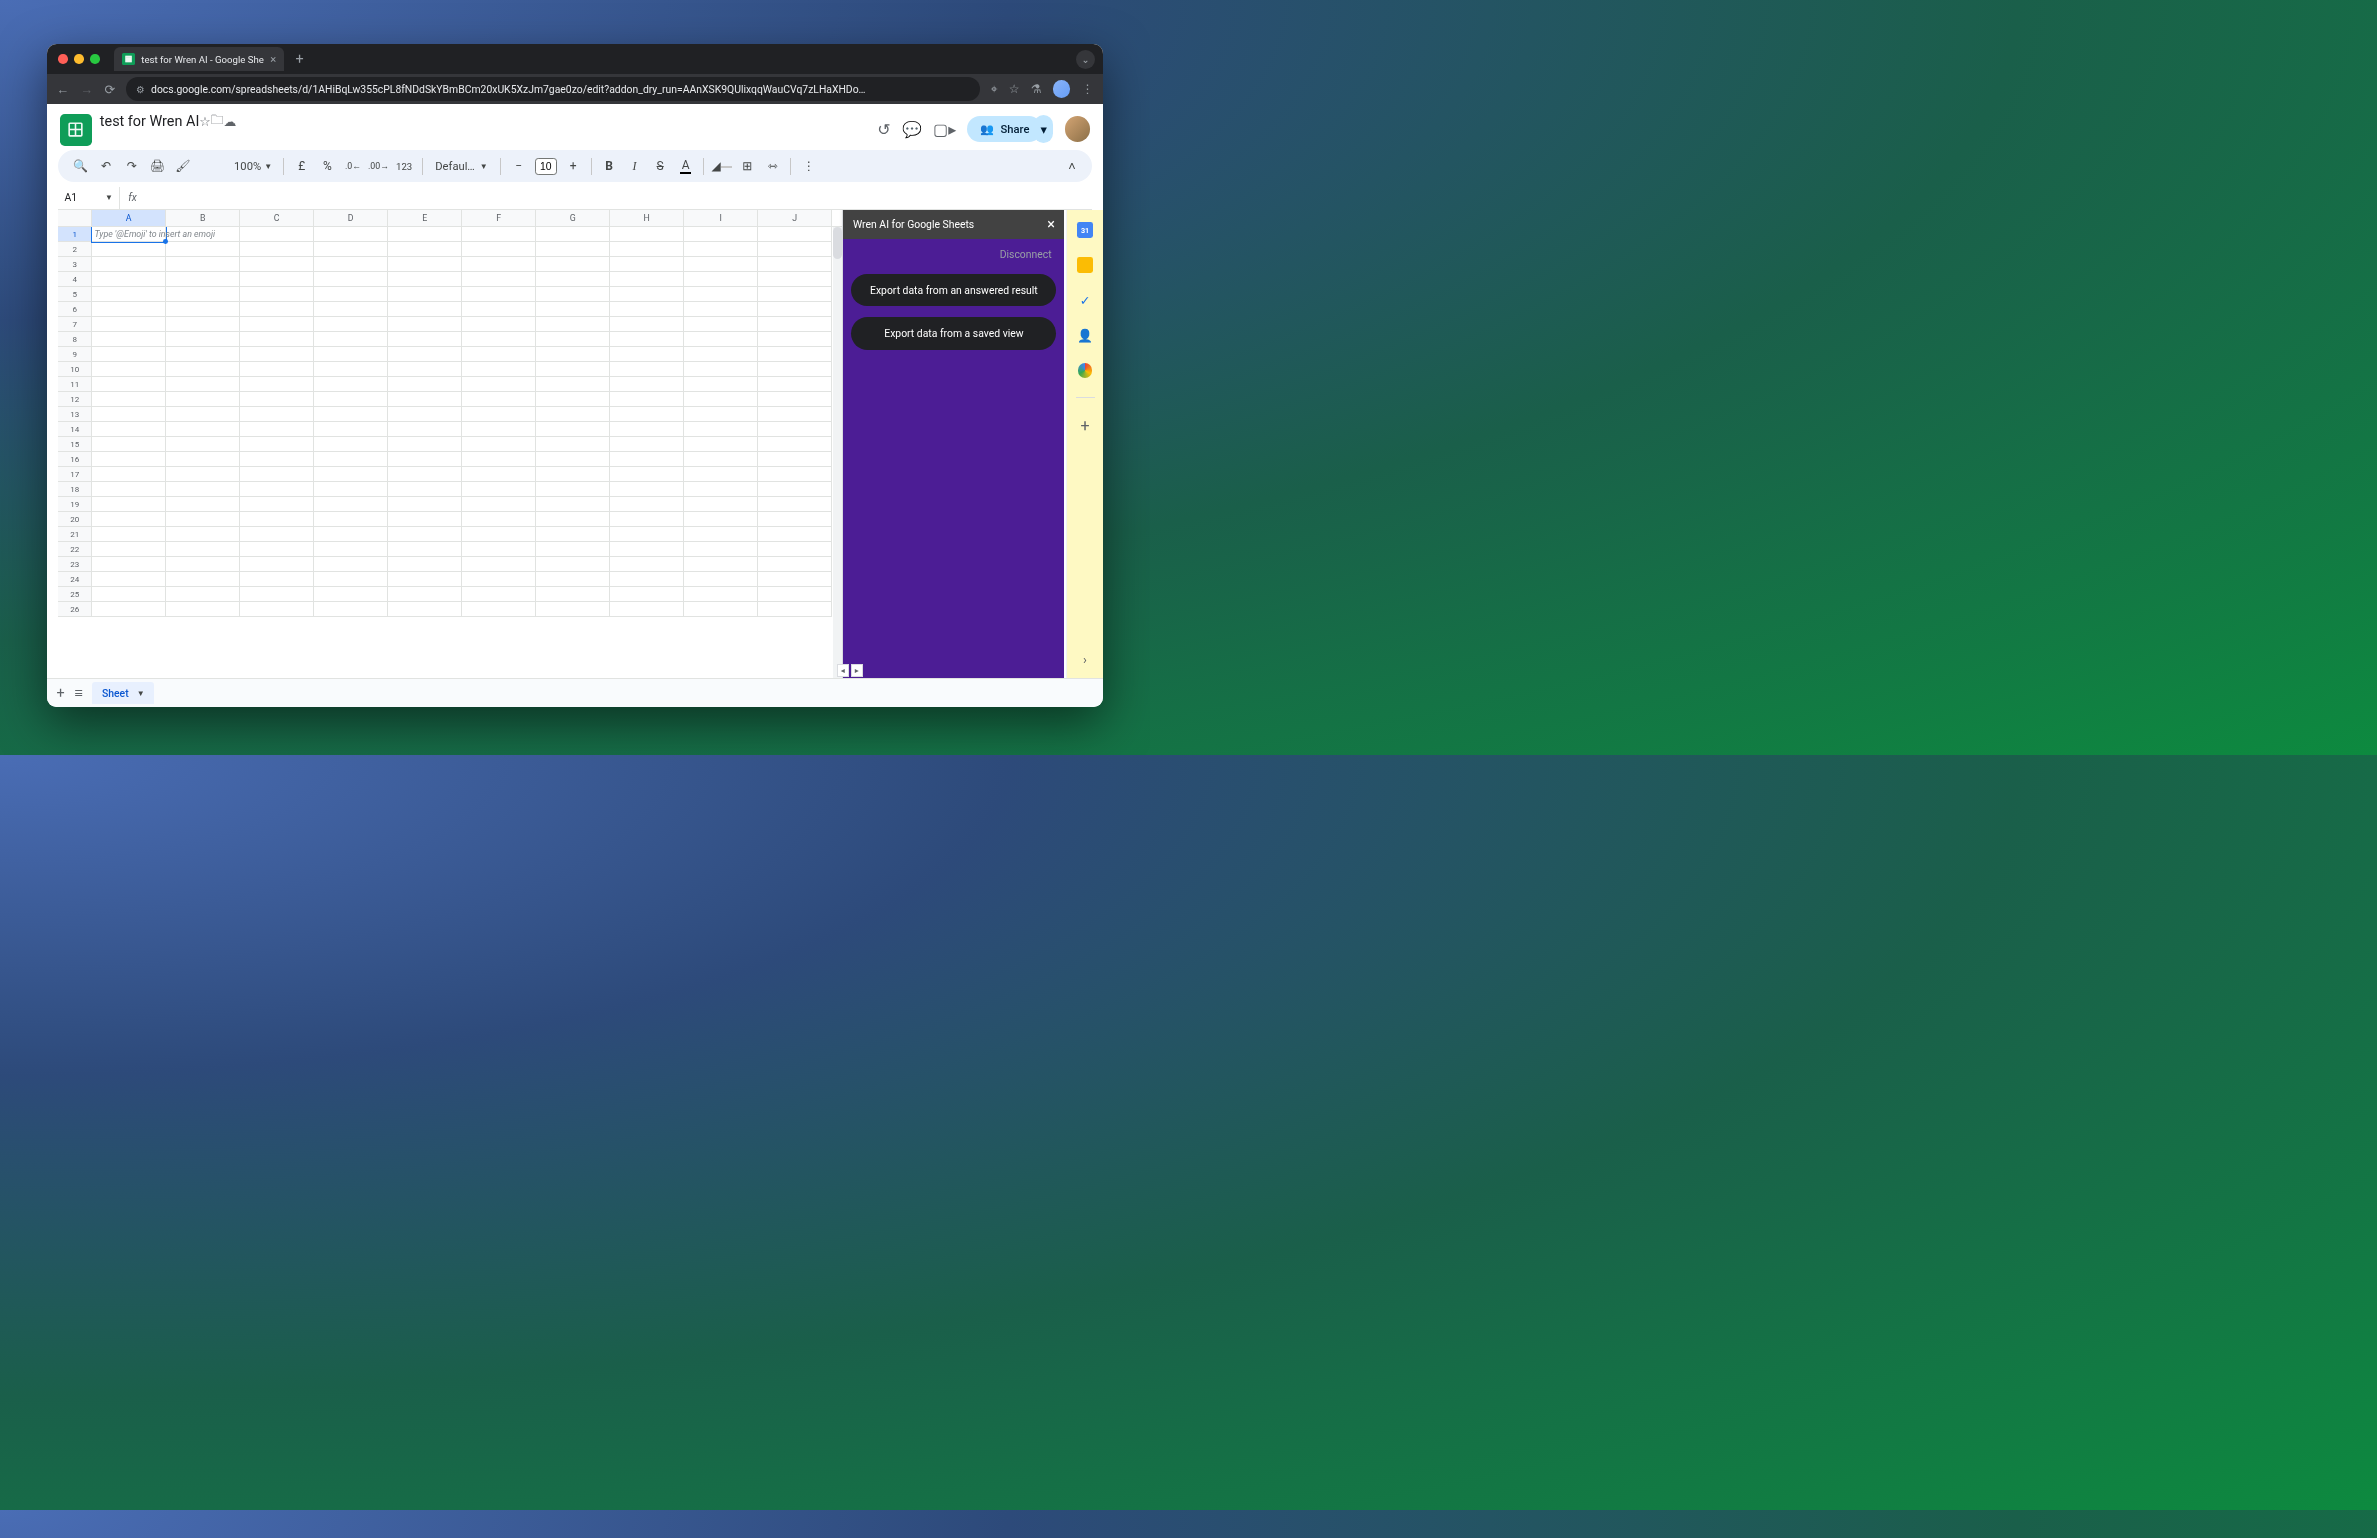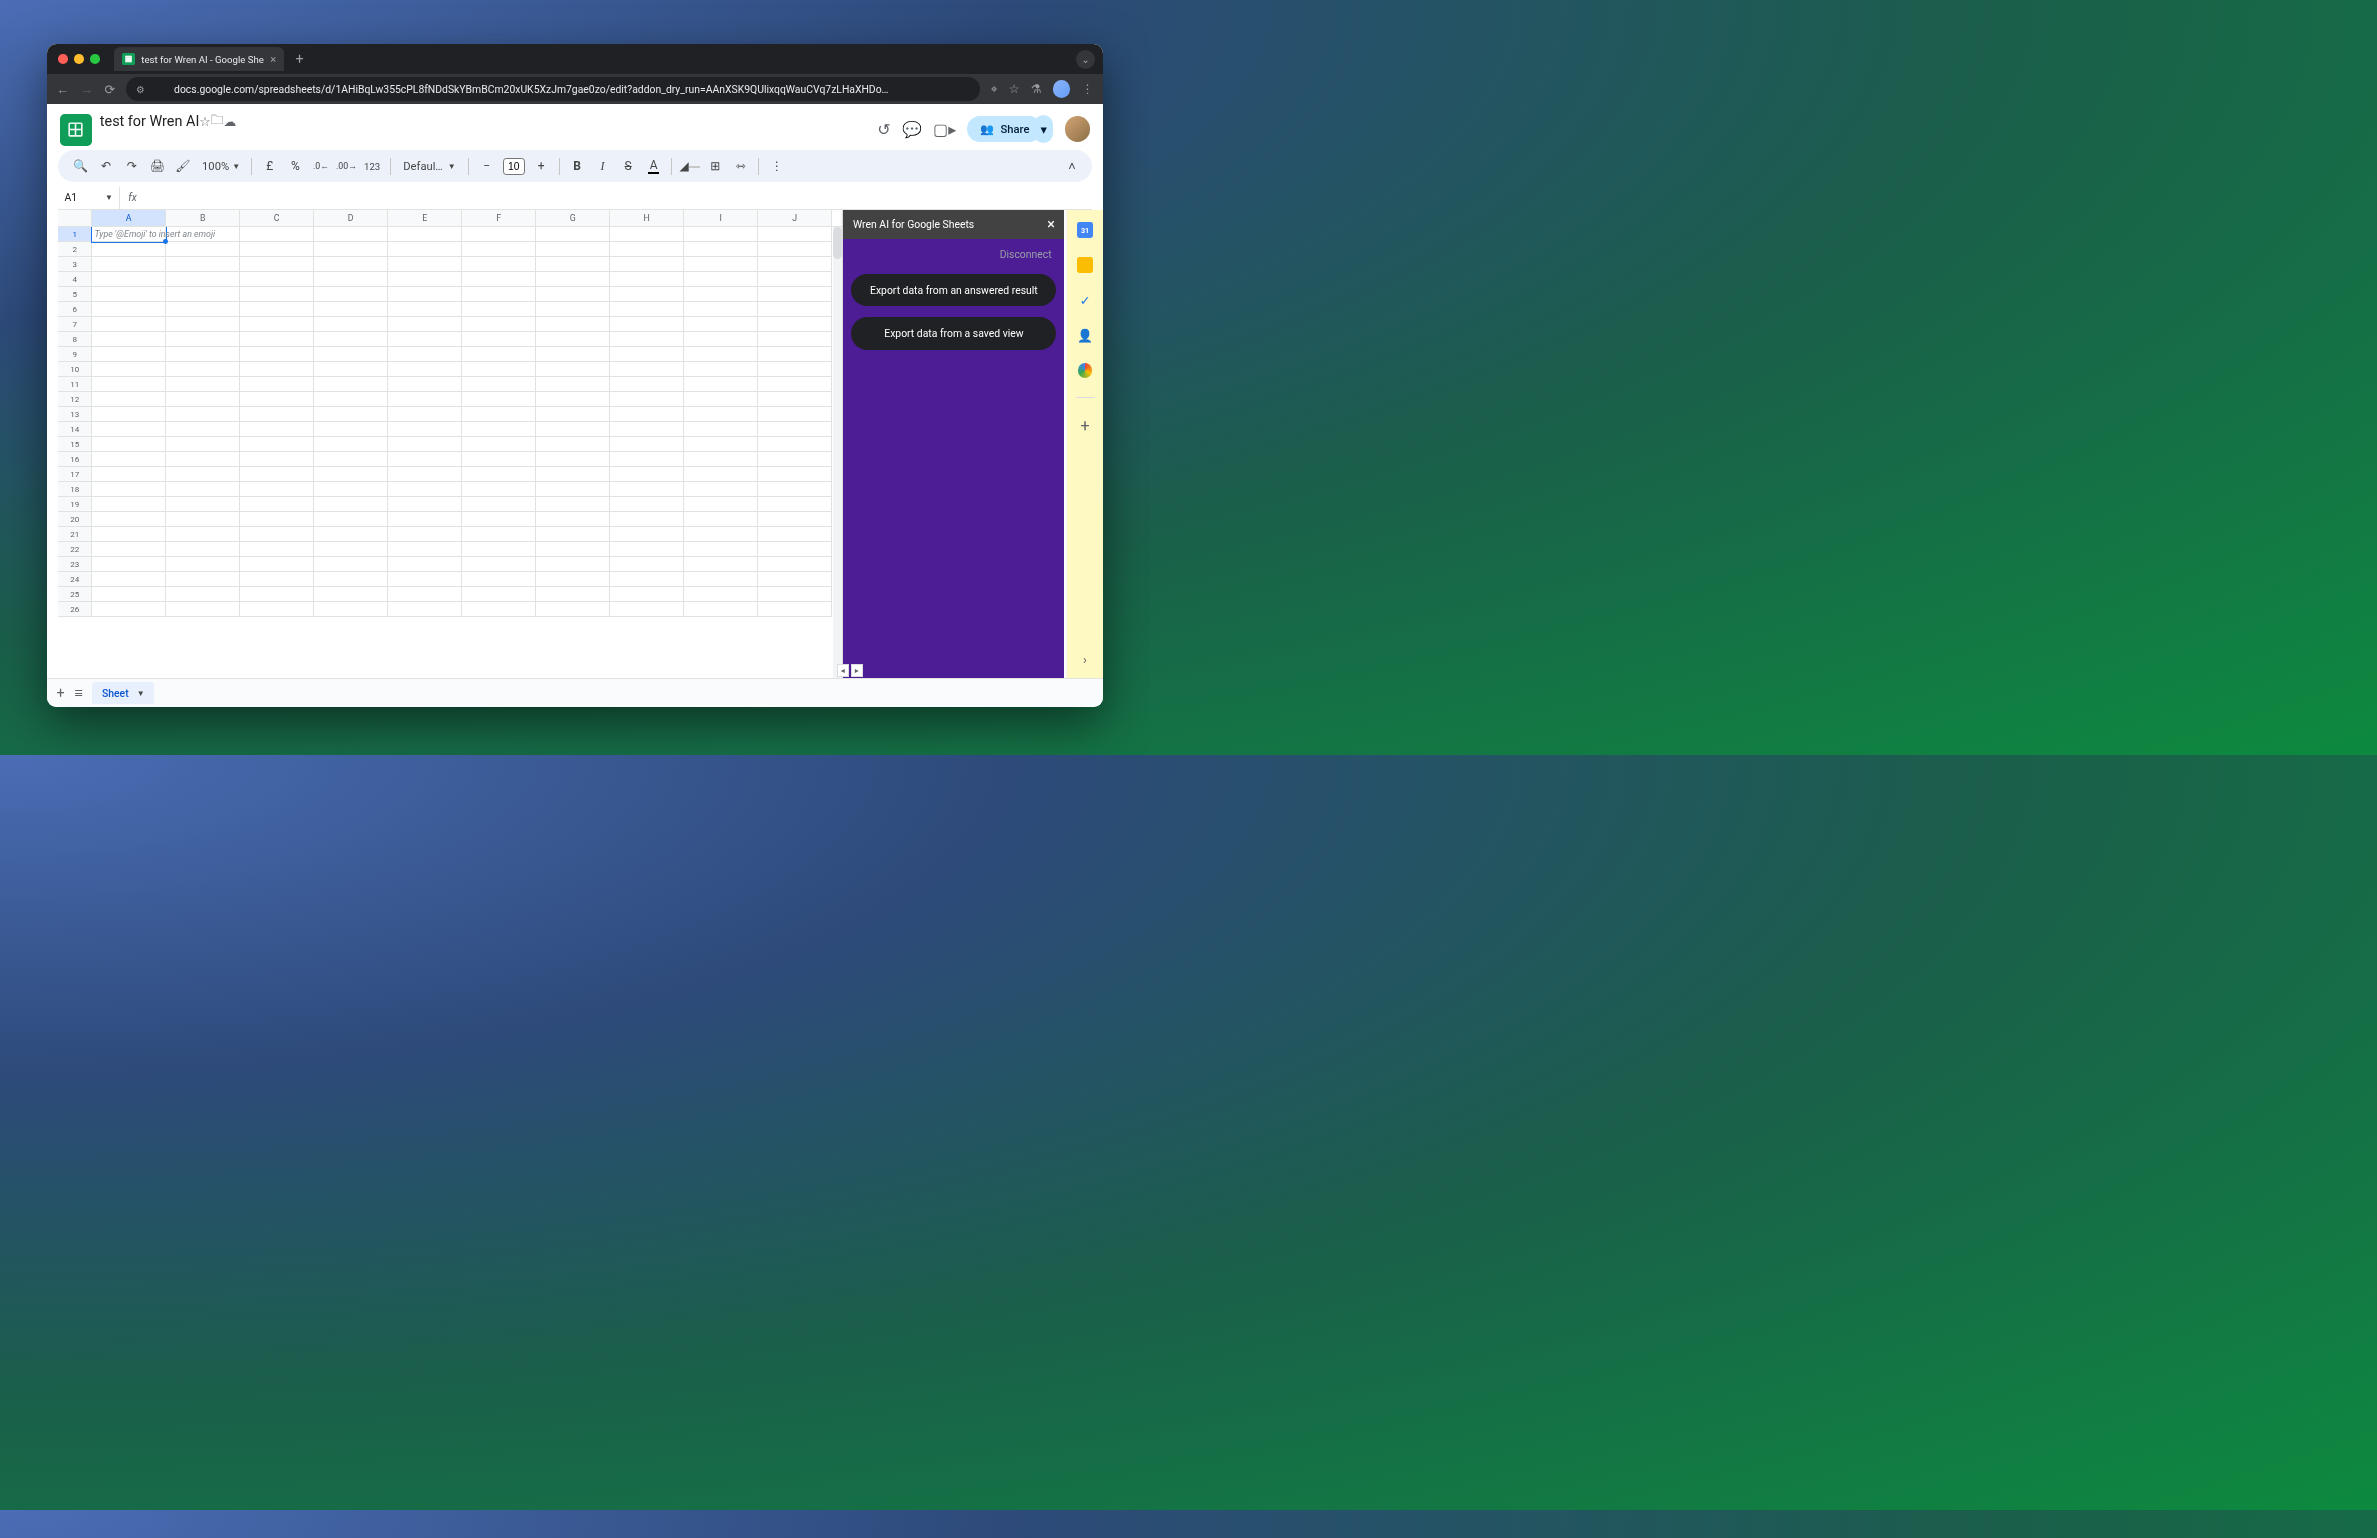--- a/index.html
+++ b/index.html
@@ -48,7 +48,7 @@
   .nav-ico{color:#9aa0a6;font-size:12.8px;cursor:pointer;}
   .url-box{flex:1;background:#202124;border-radius:14.4px;height:24px;display:flex;align-items:center;padding:0 9.6px;gap:6.4px;color:#9aa0a6;font-size:10.4px;overflow:hidden;}
   .url-box .lock{font-size:9.6px;}
-  .url-text{color:#e8eaed;white-space:nowrap;overflow:hidden;text-overflow:ellipsis;margin-left:23px;}
+  .url-text{color:#e8eaed;white-space:nowrap;overflow:hidden;text-overflow:ellipsis;}
   .addr-ico{color:#9aa0a6;font-size:12px;cursor:pointer;}
   .avatar-small{width:17.6px;height:17.6px;border-radius:50%;background:linear-gradient(135deg,#8ab4f8,#669df6);}
   

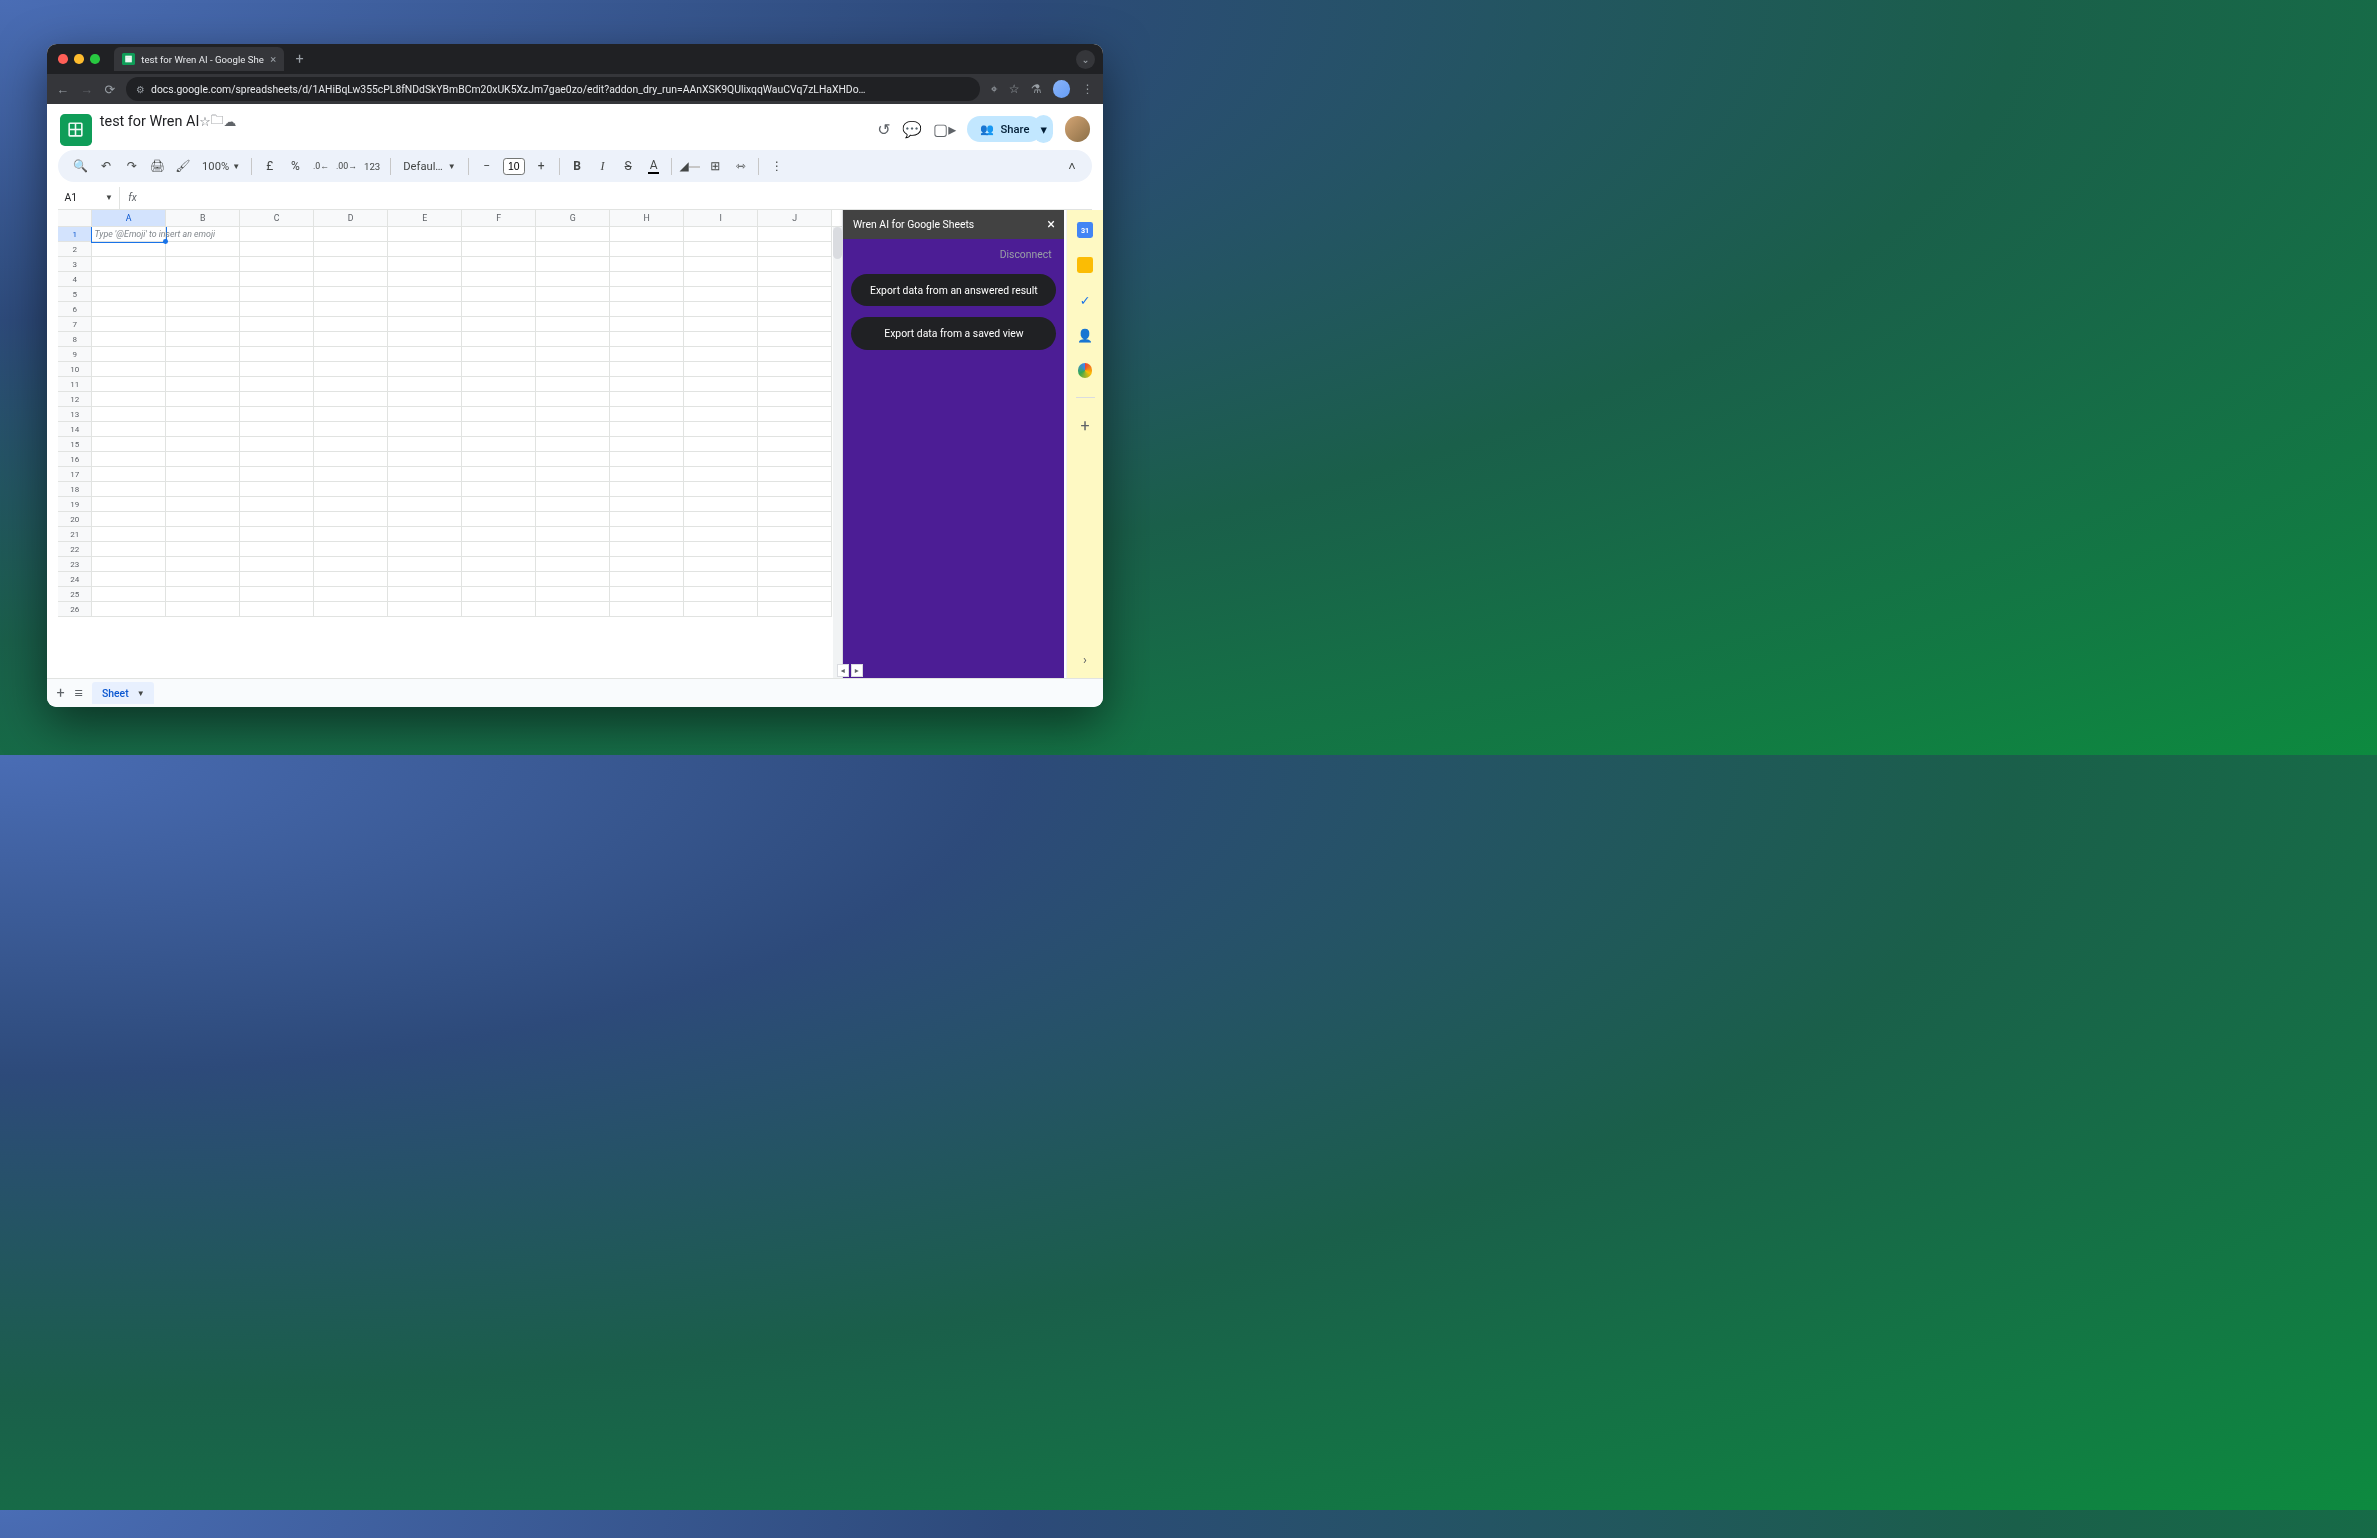--- a/index.html
+++ b/index.html
@@ -70,7 +70,7 @@
   .toolbar{background:#edf2fa;margin:4.8px 11.2px 0 11.2px;border-radius:19px;height:32px;display:flex;align-items:center;padding:0 11.2px;gap:3.2px;}
   .tb-ico{width:22.4px;height:22.4px;display:flex;align-items:center;justify-content:center;color:#444746;font-size:12px;cursor:pointer;border-radius:3.2px;}
   .tb-sep{width:0.8px;height:17.6px;background:#c7c7c7;margin:0 3.2px;}
-  .zoom-sel{display:flex;align-items:center;gap:3.2px;font-size:11.2px;color:#444746;padding:0 4.8px;cursor:pointer;}
+  .zoom-sel{display:flex;align-items:center;gap:3.2px;font-size:11.2px;color:#444746;padding:0 4.8px;cursor:pointer;margin-left:32px;}
   .font-sel{display:flex;align-items:center;gap:4.8px;font-size:11.2px;color:#444746;padding:0 6.4px;cursor:pointer;min-width:61px;}
   .fontsize{display:flex;align-items:center;gap:4.8px;}
   .fontsize input{width:22.4px;height:17.6px;text-align:center;border:0.8px solid #747775;border-radius:3.2px;font-size:10.4px;}

